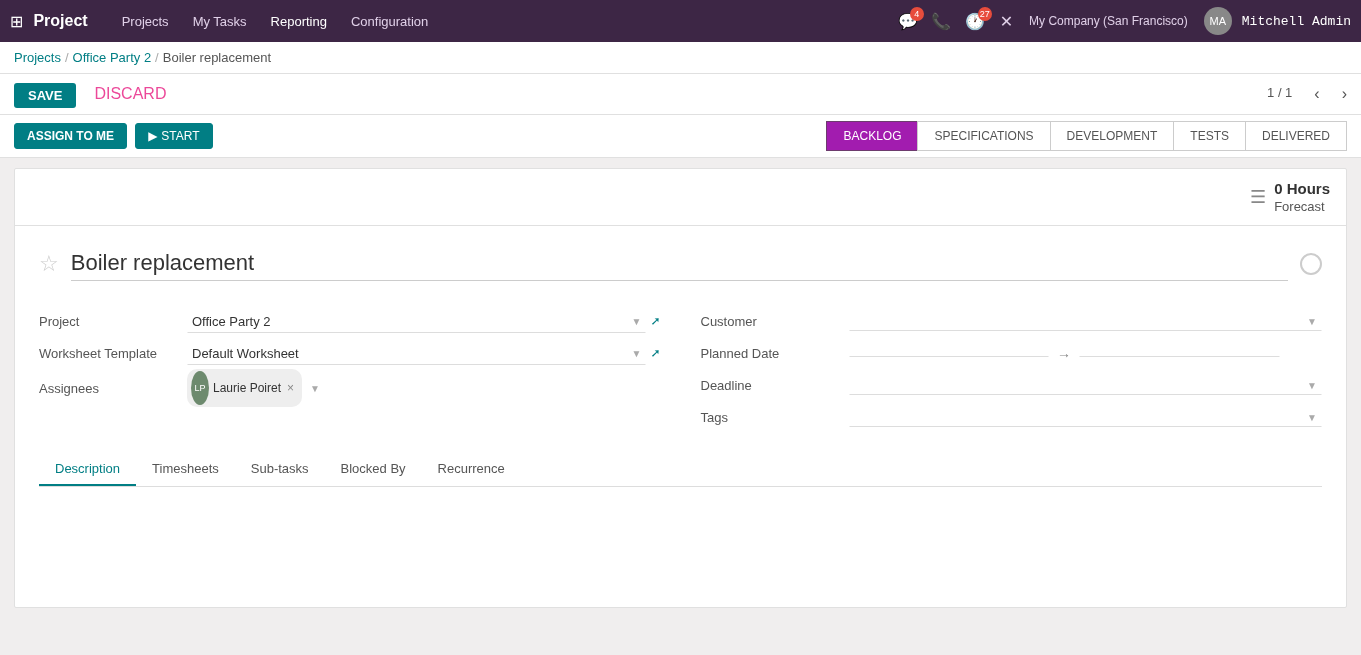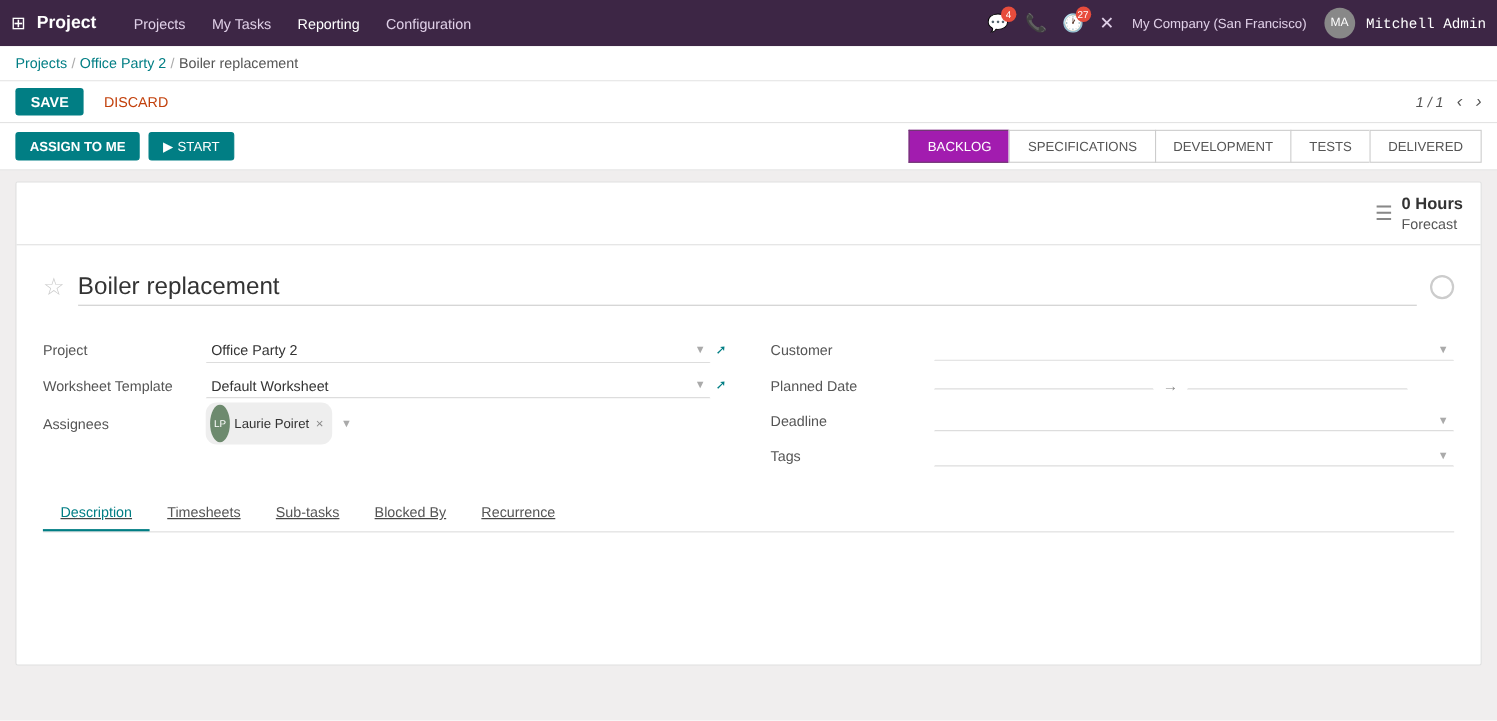--- a/index.html
+++ b/index.html
@@ -88,10 +88,10 @@
     .btn-discard {
       background: transparent;
       border: none;
-      color: #c2410c;
+      color: #ec4899;
       padding: 5px 10px;
       cursor: pointer;
-      font-size: 13px;
+      font-size: 16px;
     }
     .page-nav { display: flex; align-items: center; gap: 12px; font-size: 13px; color: #555; font-style: italic; }
     .page-nav .arrow { cursor: pointer; color: #555; font-size: 16px; }

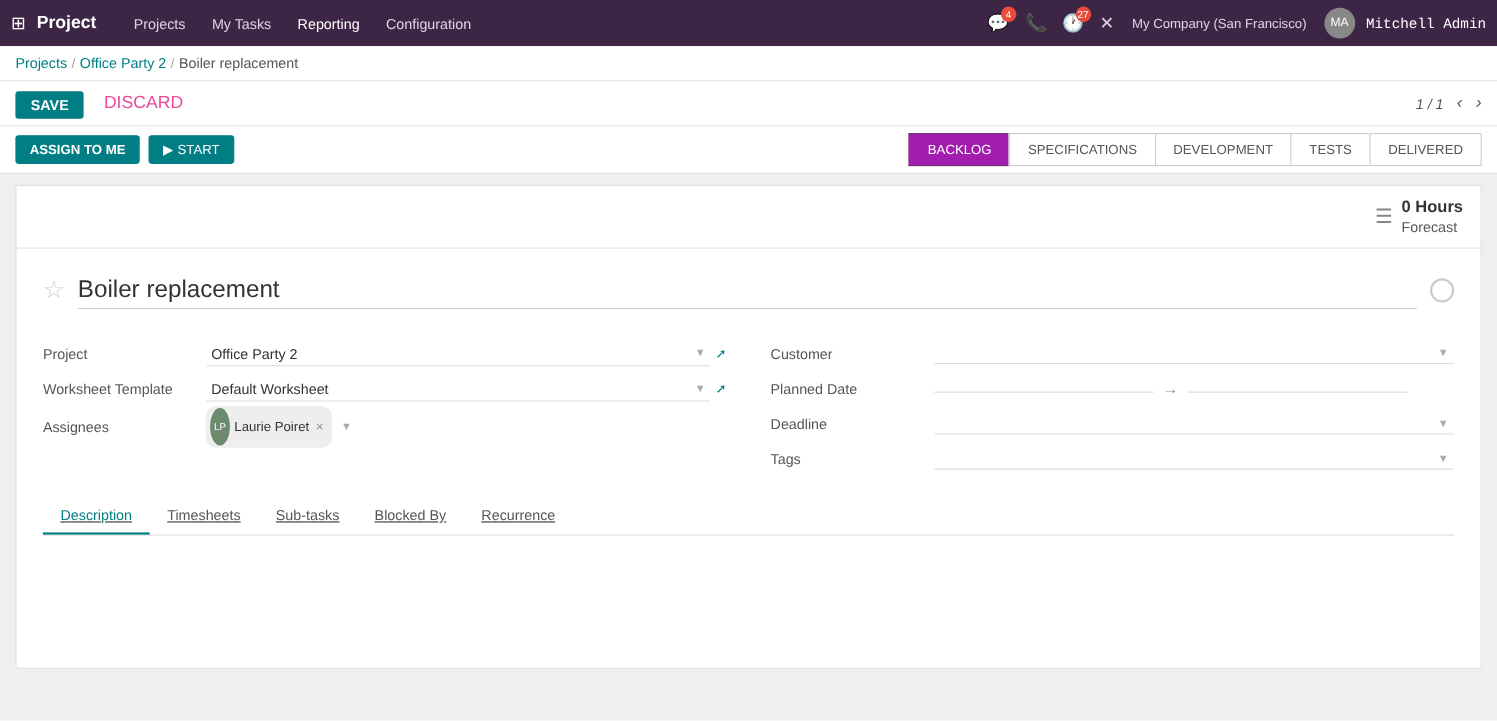--- a/index.html
+++ b/index.html
@@ -93,7 +93,7 @@
       cursor: pointer;
       font-size: 16px;
     }
-    .page-nav { display: flex; align-items: center; gap: 12px; font-size: 13px; color: #555; font-style: italic; }
+    .page-nav { display: flex; align-items: flex-start; gap: 22px; font-size: 13px; color: #555; }
     .page-nav .arrow { cursor: pointer; color: #555; font-size: 16px; }
 
     

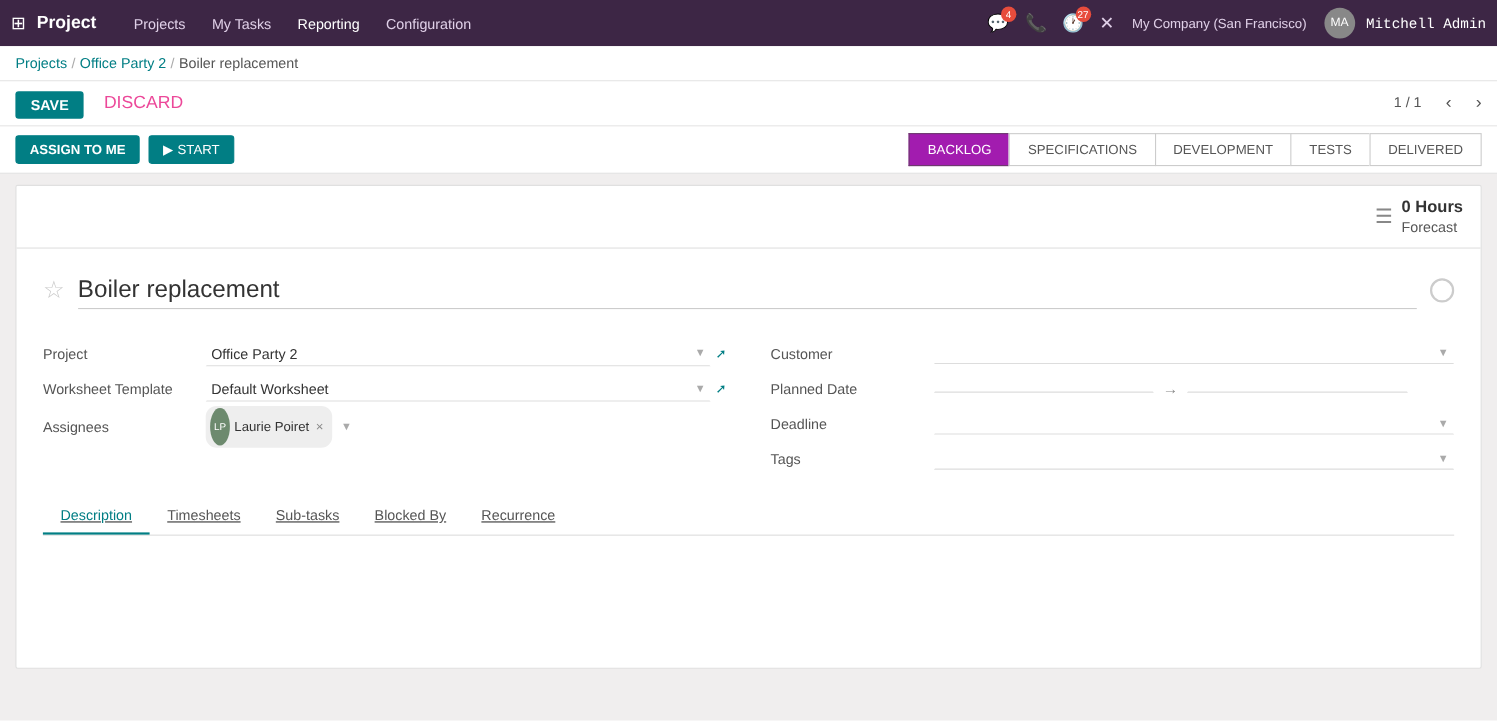--- a/index.html
+++ b/index.html
@@ -272,7 +272,6 @@
       border-bottom: 1px solid #ddd;
       margin: 20px 0 0 0;
       gap: 0;
-      text-decoration: underline;
     }
     .tab {
       padding: 8px 16px;

